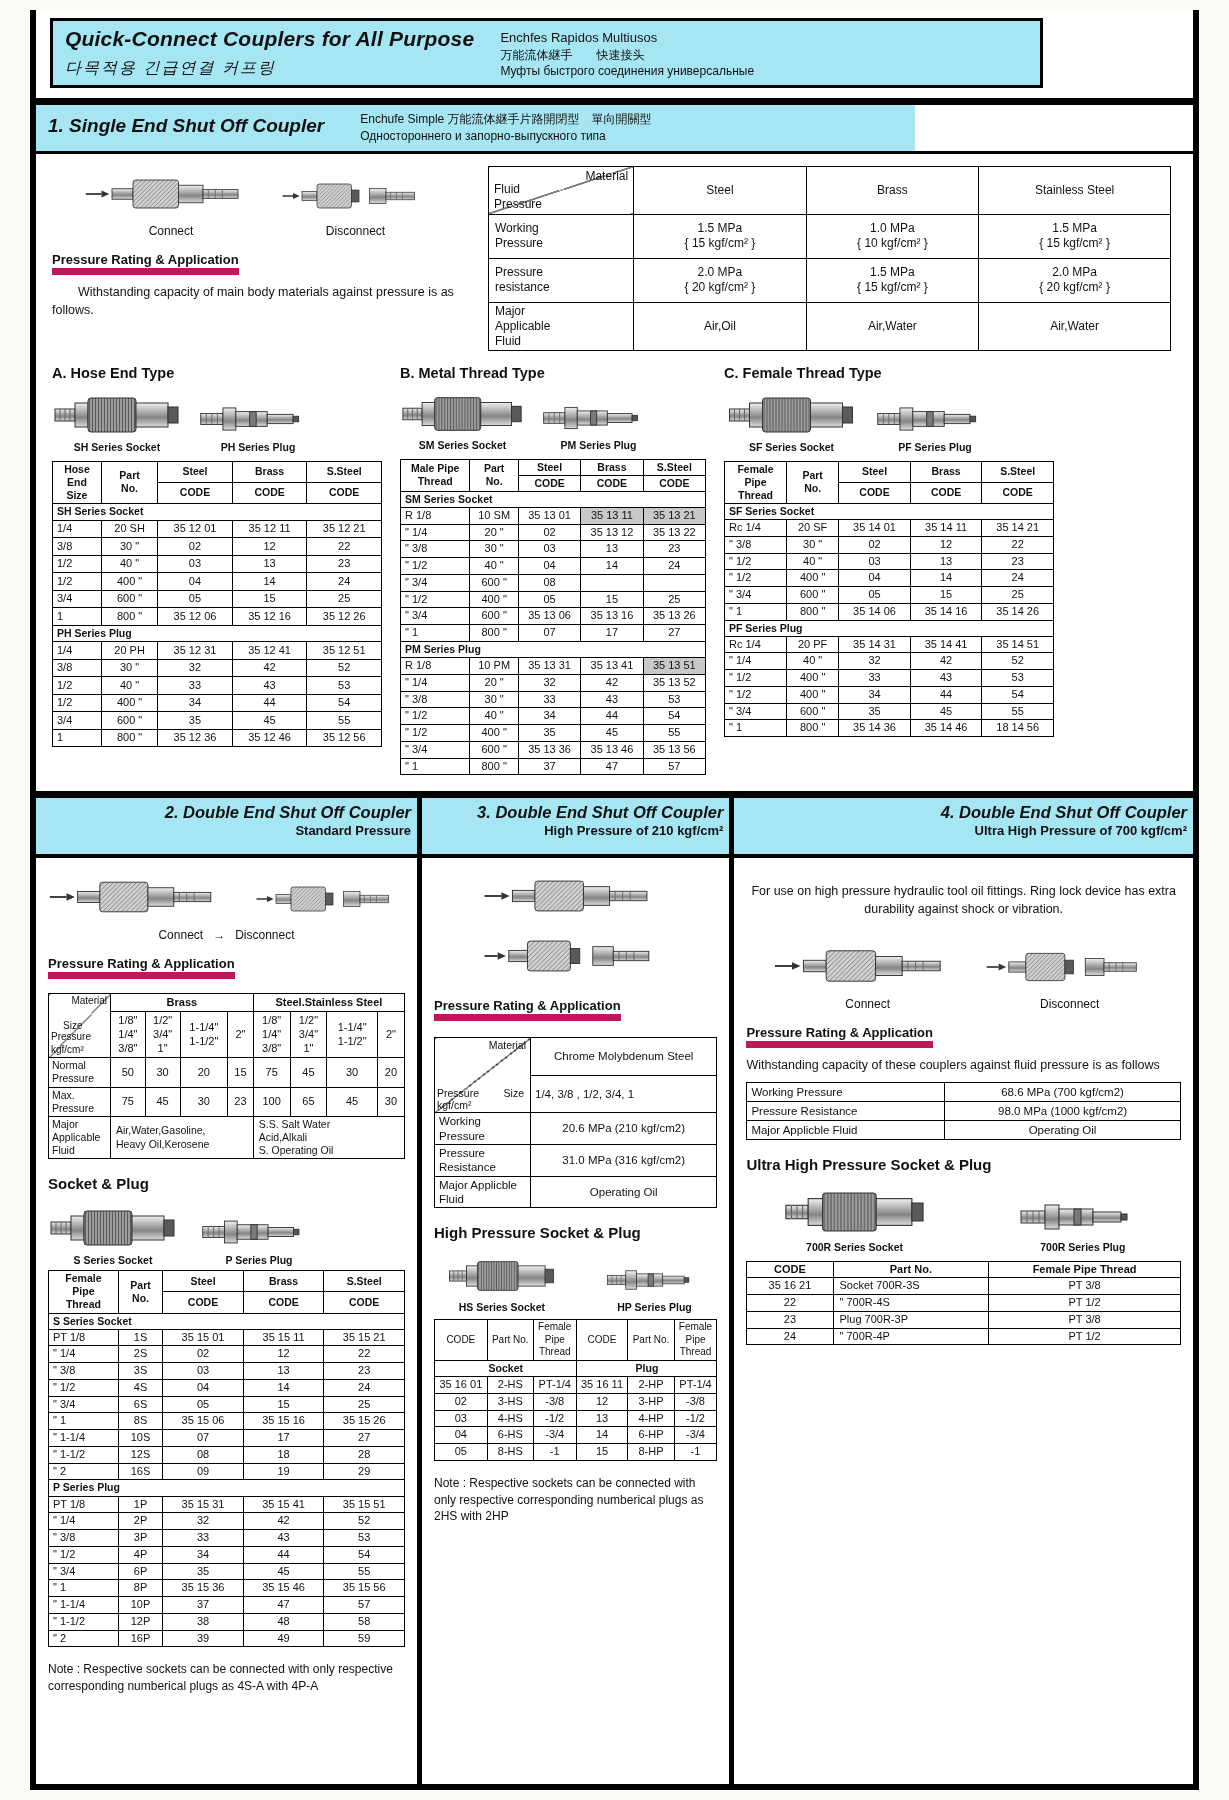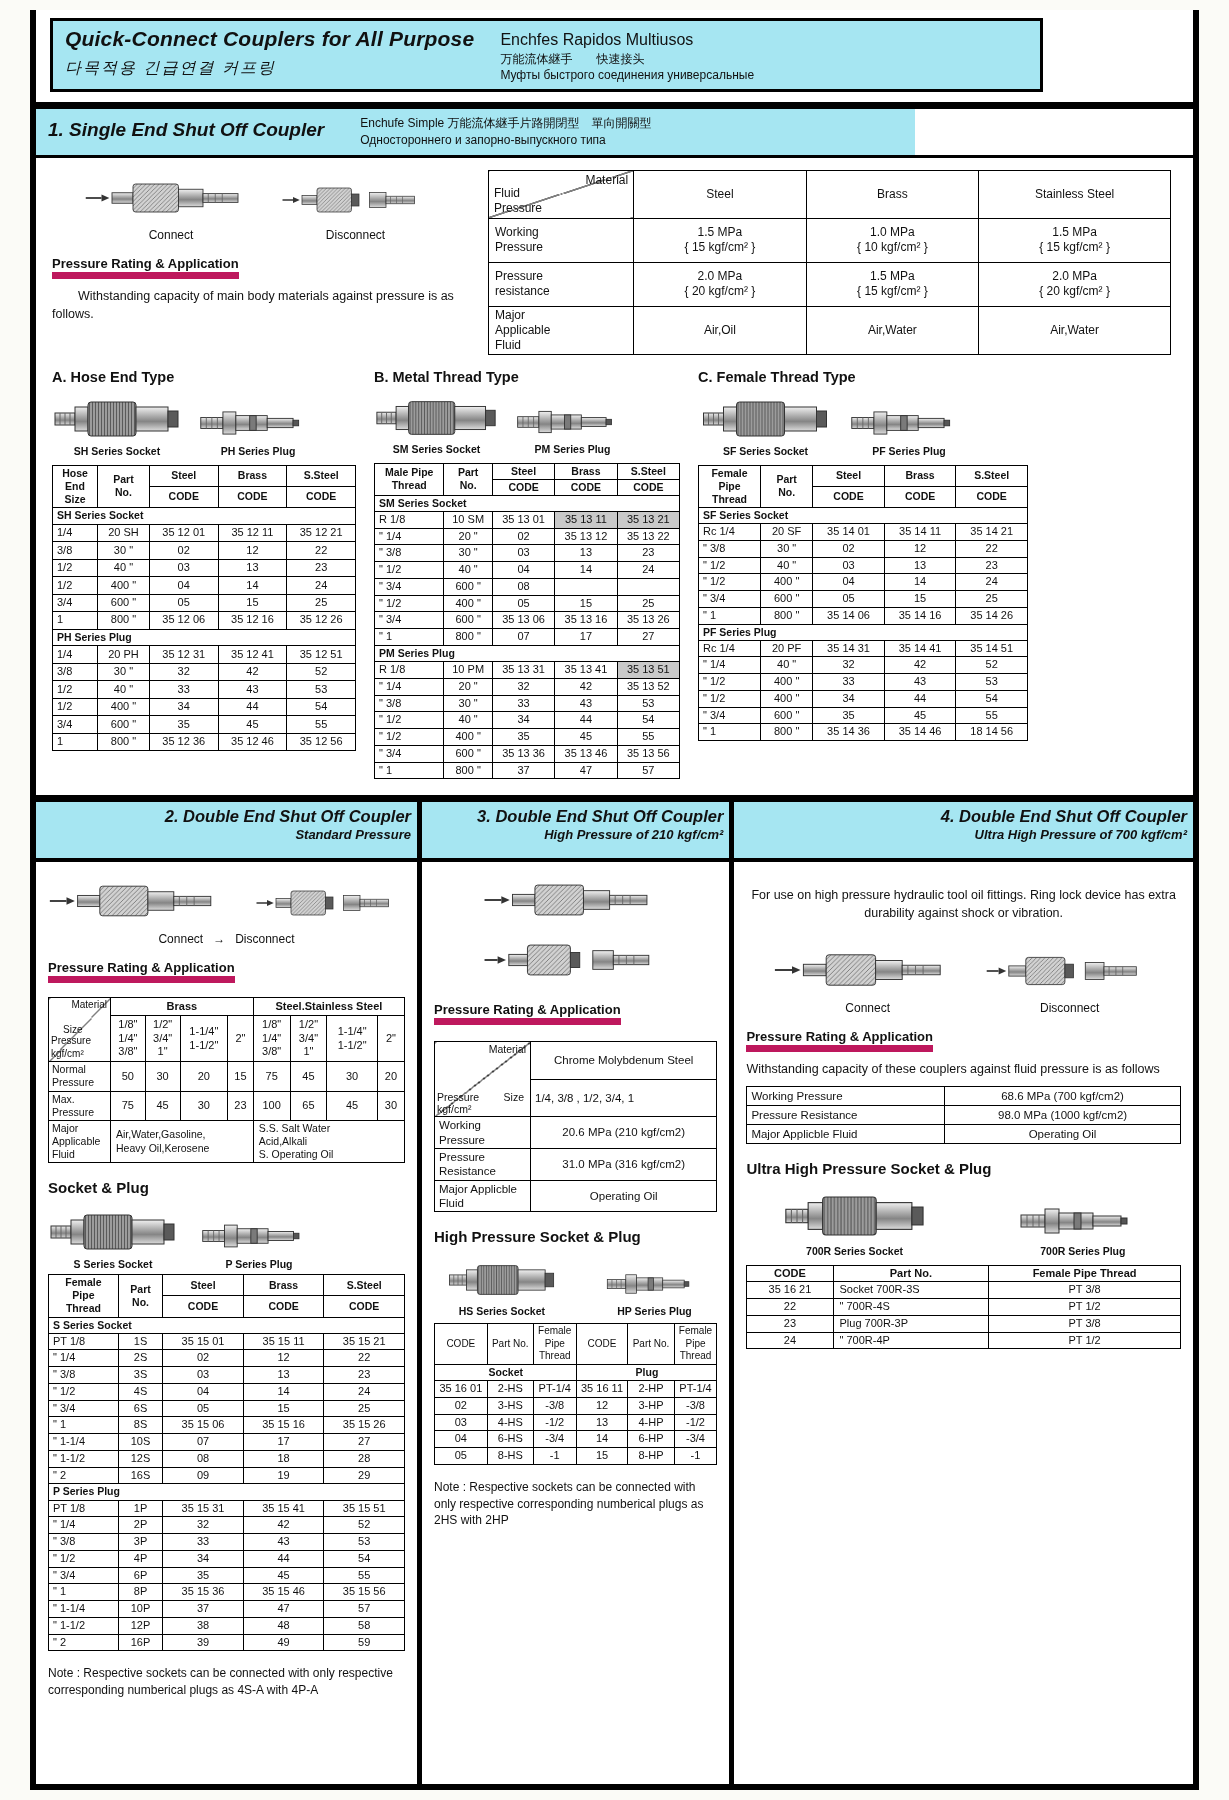--- a/index.html
+++ b/index.html
@@ -13,7 +13,7 @@
   .th-title{font-size:21px;font-weight:bold;font-style:italic;letter-spacing:.2px}
   .th-kr{font-size:16px;font-style:italic;margin-top:7px;letter-spacing:2px}
   .th-right{font-size:12px;line-height:1.35;padding-top:2px}
-  .th-right .l1{font-size:16px}
+  .th-right .l1{font-size:13px}
   
   .s1-band-wrap{border-top:7px solid #000;border-bottom:3px solid #000;display:flex}
   .s1-band{display:flex;gap:36px;padding:6px 12px;flex:0 0 76%}

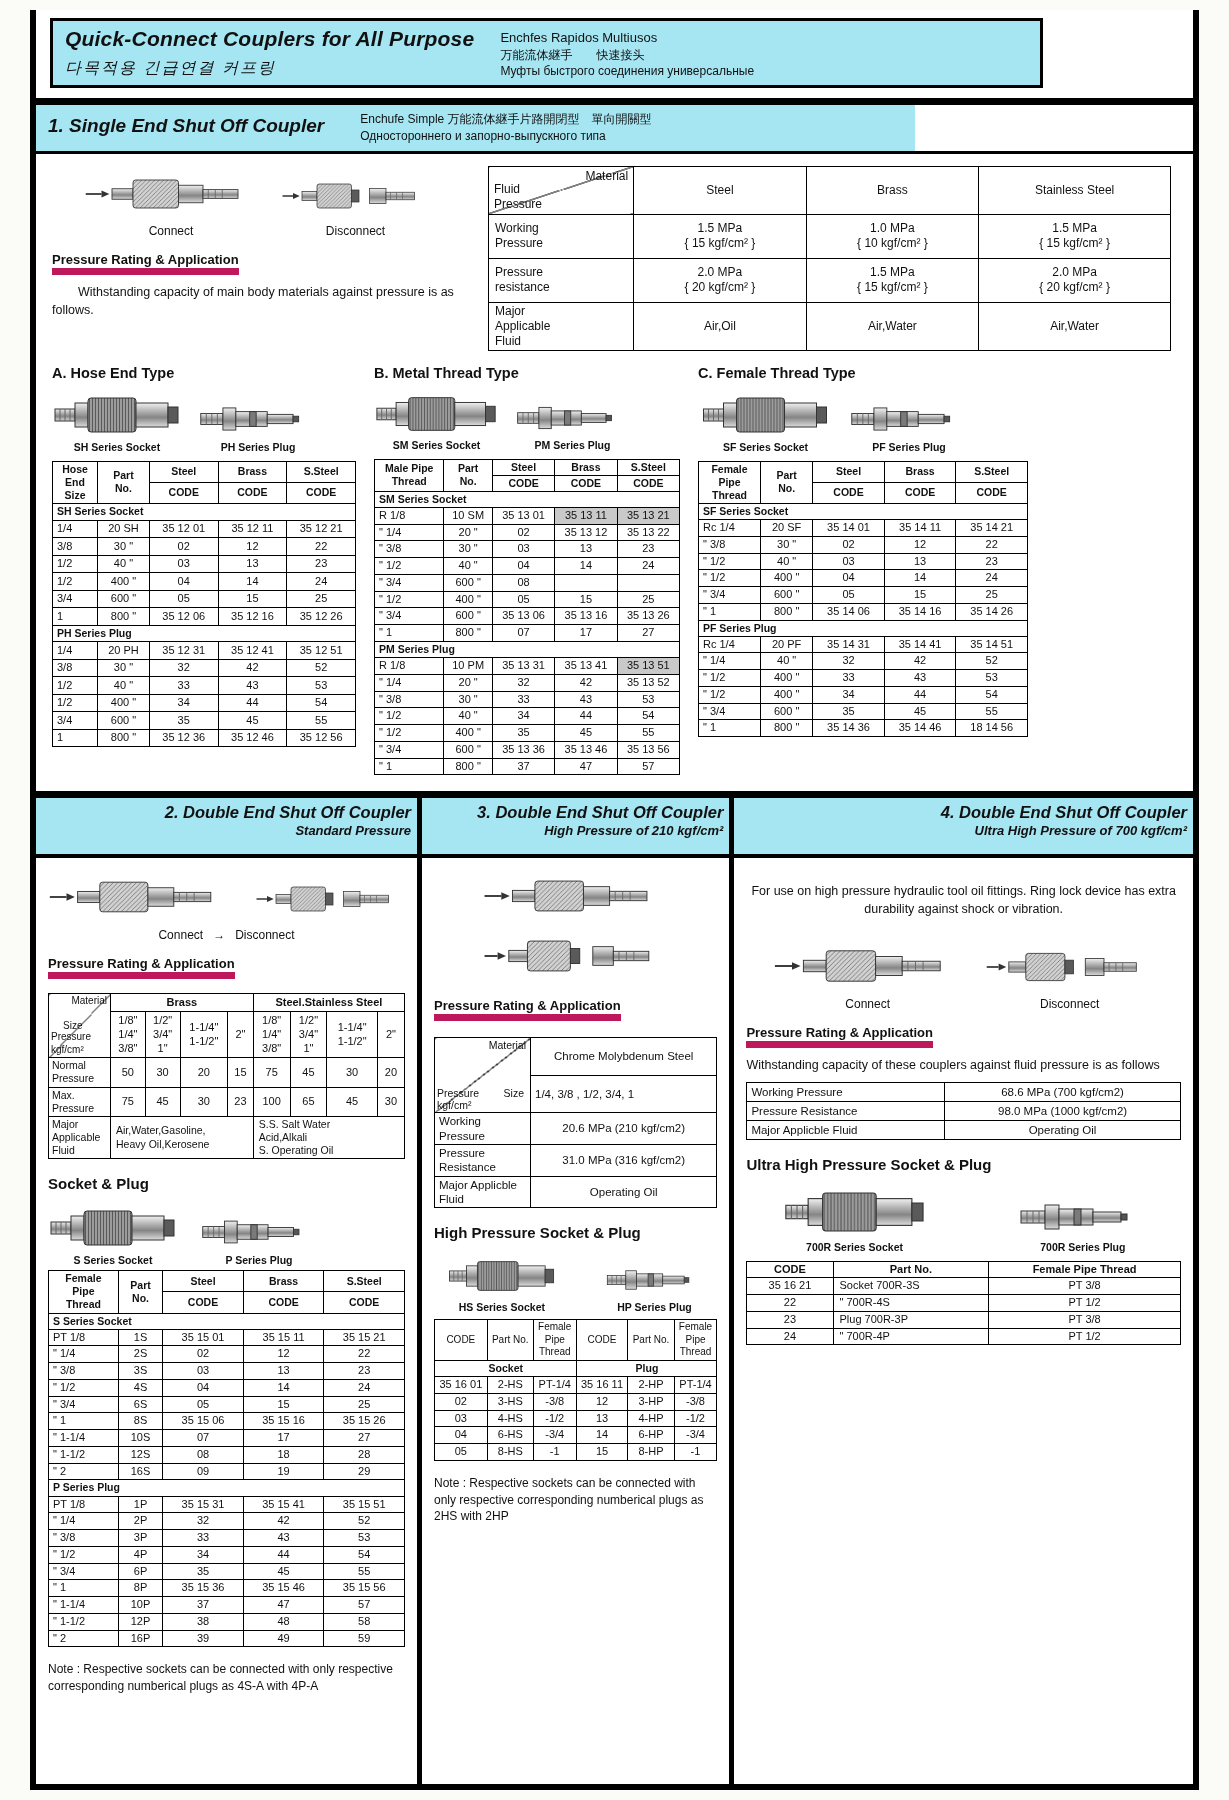--- a/index.html
+++ b/index.html
@@ -41,7 +41,7 @@
   .s1-cols{display:flex;gap:18px;padding:10px 16px 16px}
   .s1col{display:flex;flex-direction:column}
   .s1col h3{font-size:14.5px;font-weight:bold;margin-bottom:8px}
-  .colA{width:304px}.colB{width:306px}.colC{flex:1}
+  .colA{width:330px}.colB{width:306px}.colC{flex:1}
   .series-imgs{display:flex;gap:16px;align-items:flex-end;justify-content:flex-start;margin-bottom:4px}
   .series-label{font-size:10.5px;font-weight:bold;text-align:center}
   .code-table{width:100%;margin-top:4px}

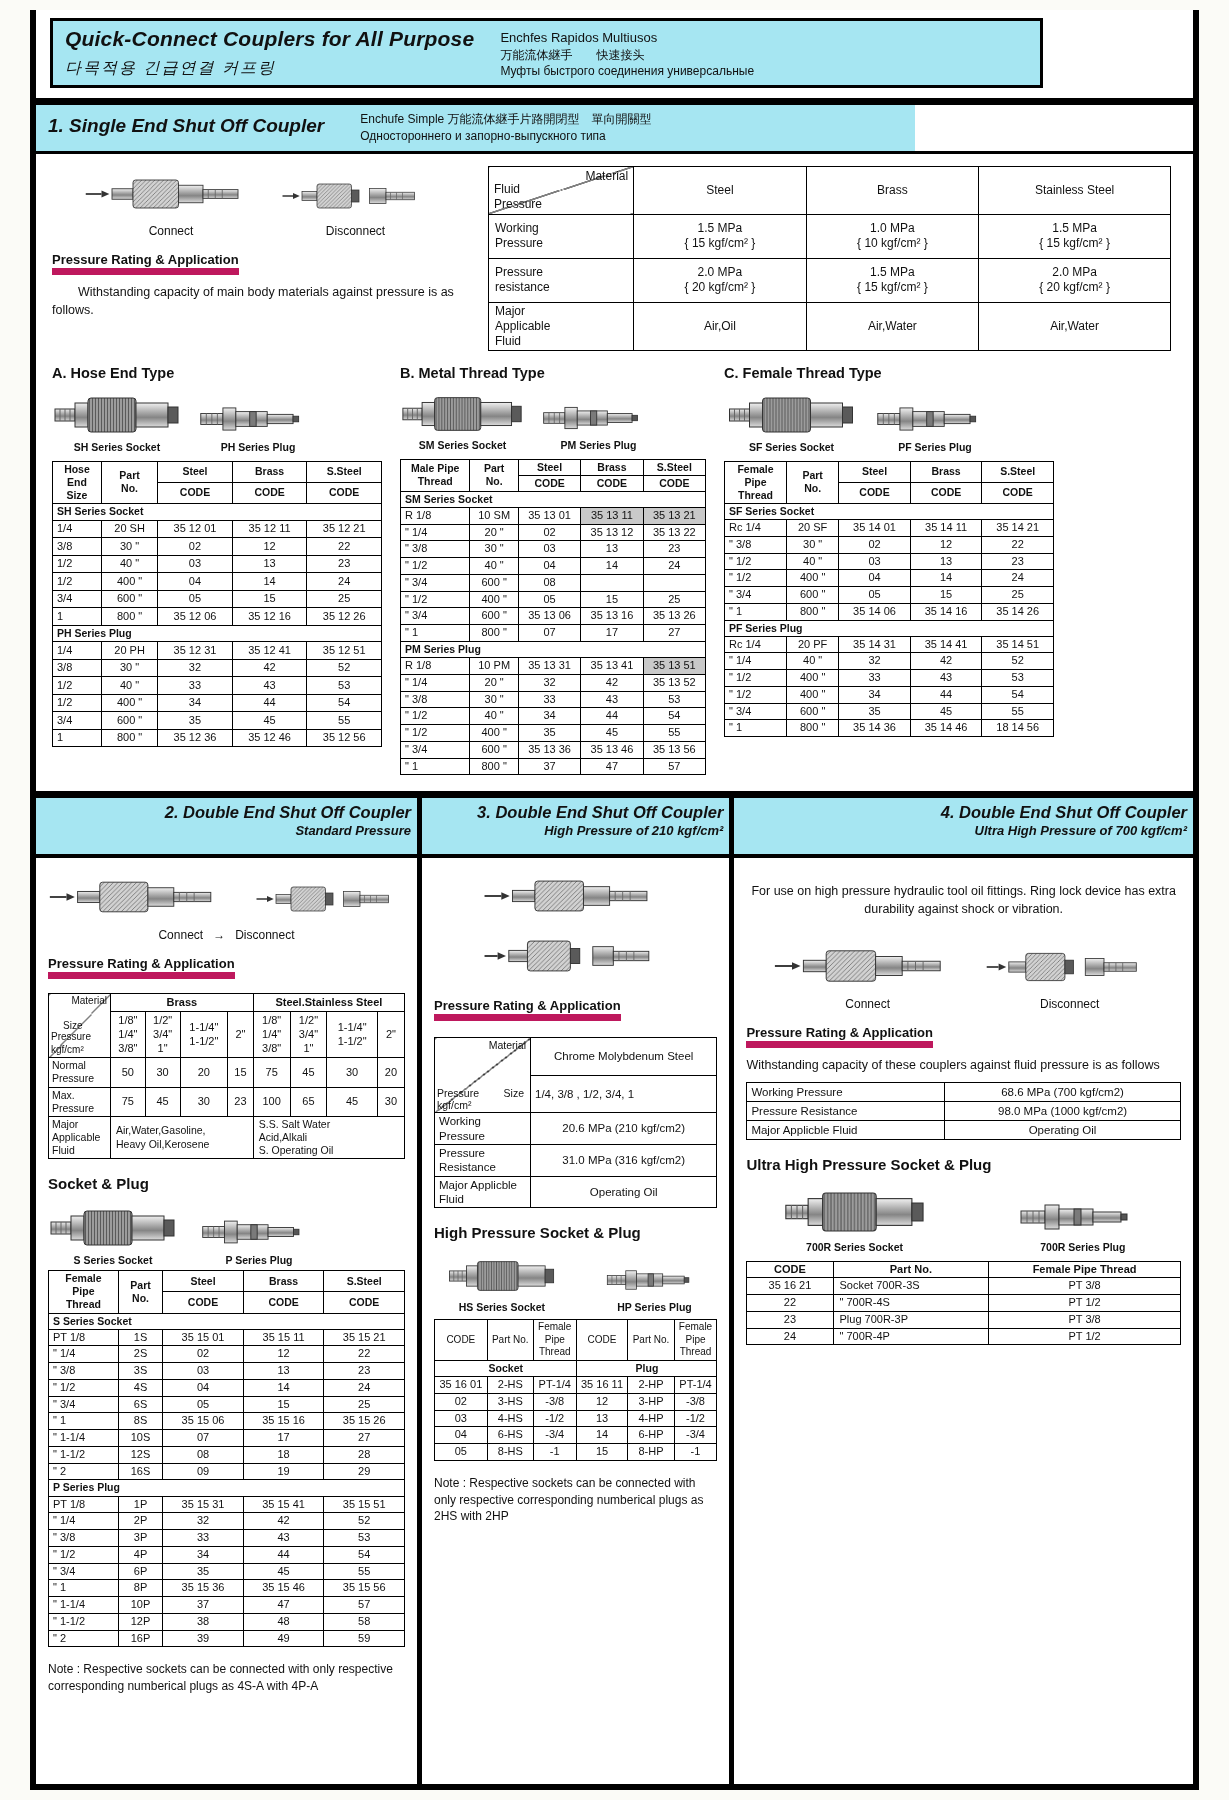--- a/index.html
+++ b/index.html
@@ -56,7 +56,7 @@
   .bcol2{flex:0 0 32.5%}.bcol3{flex:0 0 27%}.bcol4{flex:1}
   .bband{border-bottom:4px solid #000;text-align:right;padding:5px 6px 16px}
   .bband .t{font-size:16.5px;font-weight:bold;font-style:italic}
-  .bband .st{font-size:13px;font-weight:bold;font-style:italic;margin-top:1px}
+  .bband .st{font-size:13px;font-weight:bold;margin-top:1px}
   .binner{padding:10px 12px 0}
   .center{text-align:center}
   .sp-head{font-weight:bold;font-size:15px;margin:16px 0 10px}

